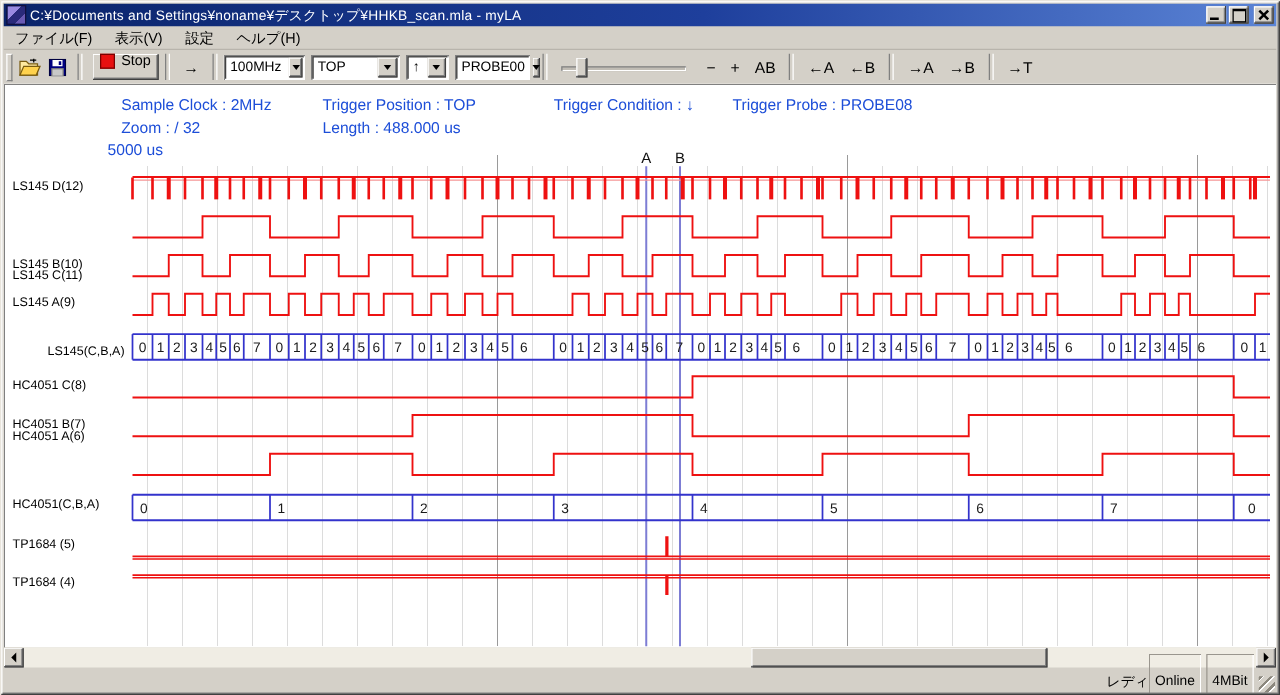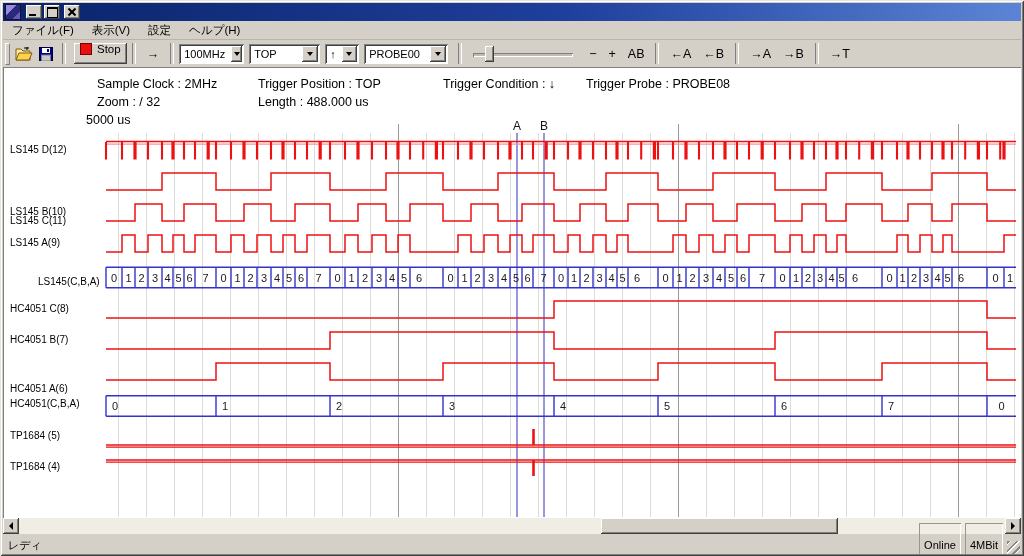--- a/index.html
+++ b/index.html
@@ -79,6 +79,7 @@
 
 <div id="titlebar">
   <div id="appicon"></div>
+  <div id="title-text">C:¥Documents and Settings¥noname¥デスクトップ¥HHKB_scan.mla - myLA</div>
   <div class="tb-sysbtn">
       <div class="glyph-min"></div>
     </div>

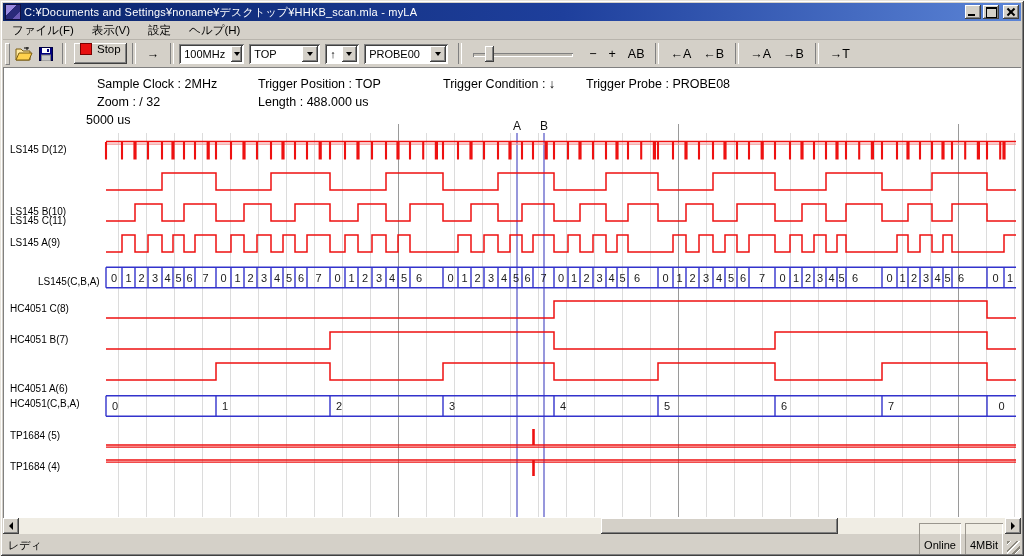--- a/index.html
+++ b/index.html
@@ -142,7 +142,7 @@
         <span class="tri-down"></span>
       </span>
   </div>
-  <div class="combo" style="width:84px">
+  <div class="combo" style="width:60px">
     <span class="val" style="flex:1">PROBE00</span>
     <span class="drop">
         <span class="tri-down"></span>

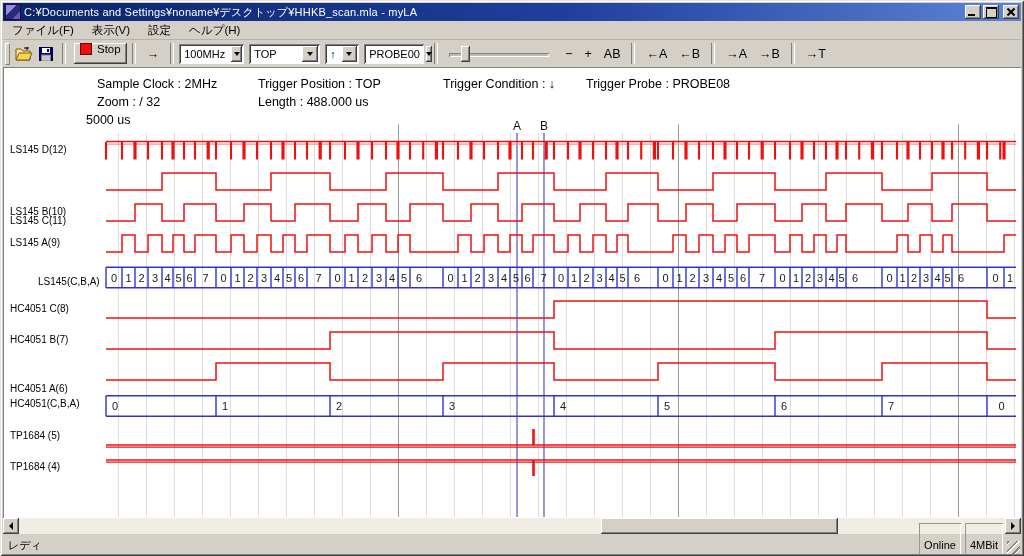--- a/index.html
+++ b/index.html
@@ -49,7 +49,7 @@
   
   #client{position:absolute;left:3px;top:67px;width:1018px;height:451px;background:#fff;
           box-shadow:inset 1px 1px 0 #808080;}
-  .info{position:absolute;font-size:12.5px;color:#000000;white-space:nowrap;z-index:5;}
+  .info{position:absolute;font-size:12.5px;color:#1d4ed8;white-space:nowrap;z-index:5;}
   .ch-label{position:absolute;left:10px;font-size:10px;color:#000;white-space:nowrap;z-index:5;}
   .cursor-label{position:absolute;top:119px;width:12px;text-align:center;font-size:12px;color:#111;z-index:6;}
   #wave-svg{position:absolute;left:0;top:0;width:1024px;height:556px;z-index:4;}

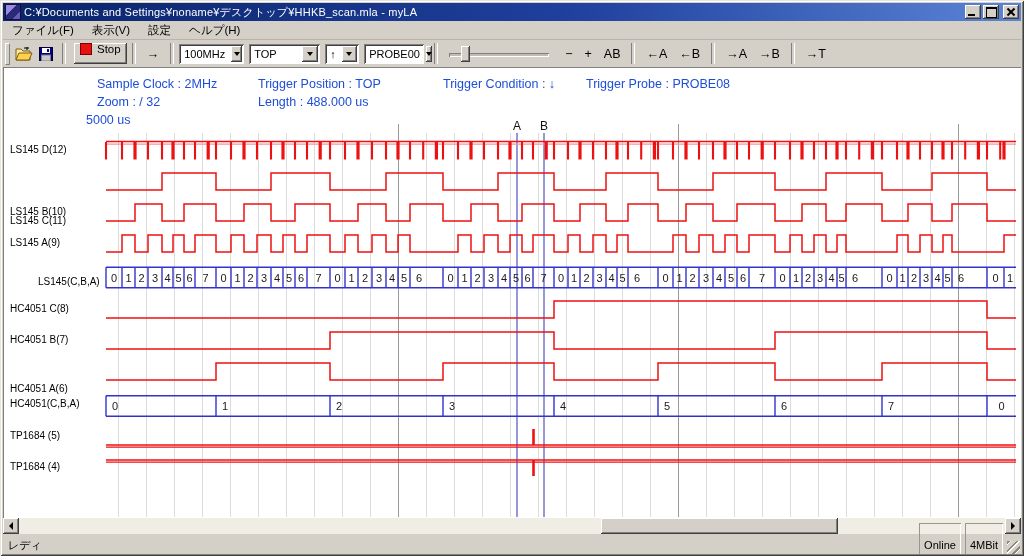--- a/index.html
+++ b/index.html
@@ -187,7 +187,7 @@
     <div class="ch-label" style="top: 276px; padding-left: 28px;">LS145(C,B,A)</div>
     <div class="ch-label" style="top: 303px;">HC4051 C(8)</div>
     <div class="ch-label" style="top: 334px;">HC4051 B(7)</div>
-    <div class="ch-label" style="top: 383px; text-align: right;">HC4051 A(6)</div>
+    <div class="ch-label" style="top: 344px; text-align: right;">HC4051 A(6)</div>
     <div class="ch-label" style="top: 398px;">HC4051(C,B,A)</div>
     <div class="ch-label" style="top: 430px;">TP1684 (5)</div>
     <div class="ch-label" style="top: 461px;">TP1684 (4)</div>

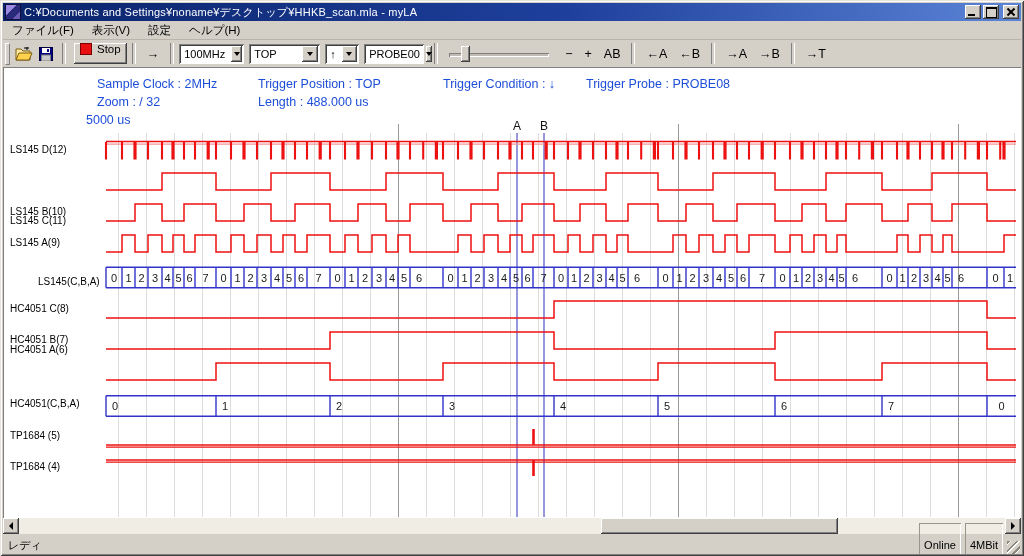--- a/index.html
+++ b/index.html
@@ -65,7 +65,7 @@
             box-shadow:inset -1px -1px 0 #404040, inset 1px 1px 0 #fff, inset -2px -2px 0 #808080;}
   
   #statusbar{position:absolute;left:2px;right:2px;top:536px;height:18px;background:#d4d0c8;
-             font-size:11px;display:flex;align-items:center;}
+             font-size:11px;display:flex;align-items:center;text-align:right;}
   #status-ready{padding-left:6px;flex:1;}
   .status-panel{height:14px;line-height:14px;padding:15px 5px;margin-right:4px;
                 box-shadow:inset 1px 1px 0 #9a968e, inset -1px -1px 0 #fff;}

